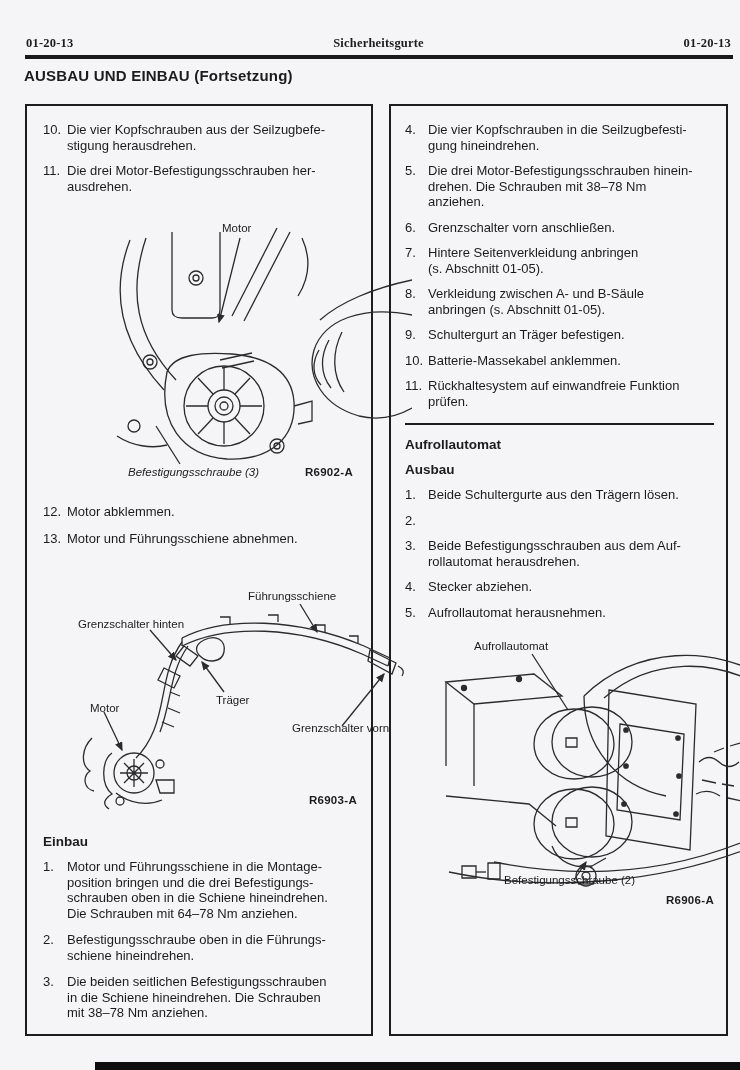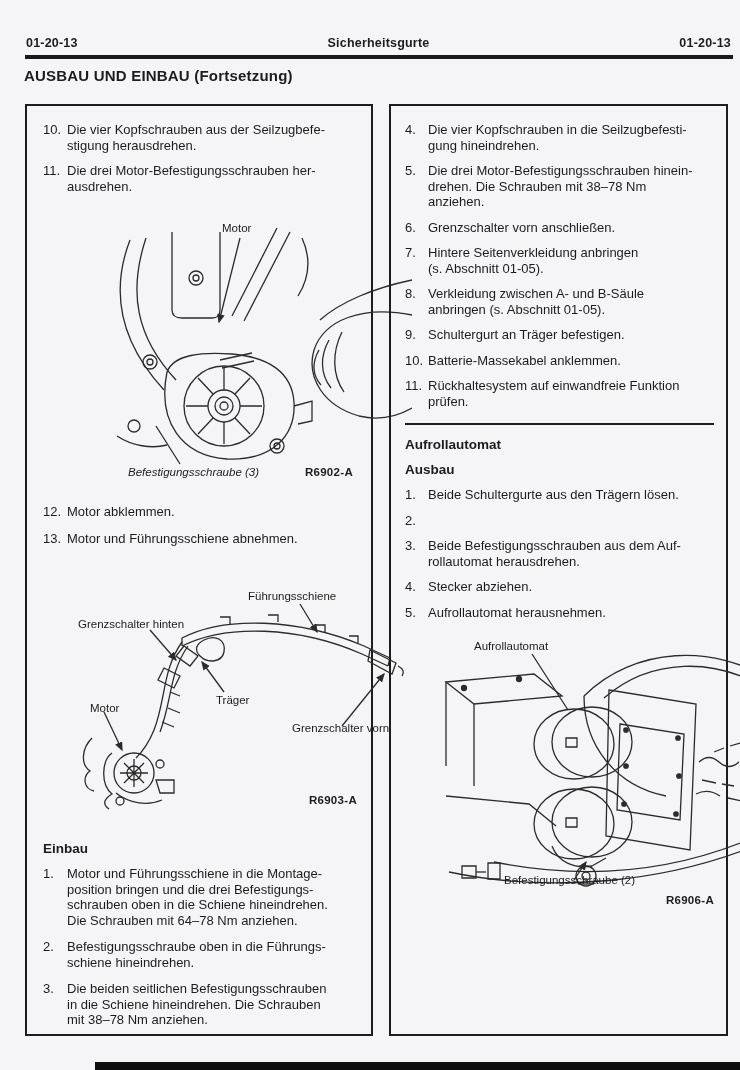--- a/index.html
+++ b/index.html
@@ -7,7 +7,7 @@
     font-family:"Liberation Sans","DejaVu Sans",sans-serif;}
   .page{position:relative;width:740px;height:1070px;}
   
-  .hdr{position:absolute;top:36px;left:26px;right:9px;display:flex;align-items:baseline;}
+  .hdr{position:absolute;top:36px;left:26px;right:9px;display:flex;align-items:baseline;font-family:Liberation Serif, serif;}
   .hdr .hcell{flex:1;font-size:12.5px;font-weight:bold;letter-spacing:.2px;}
   .hdr .hc{text-align:center;}
   .hdr .hr{text-align:right;}

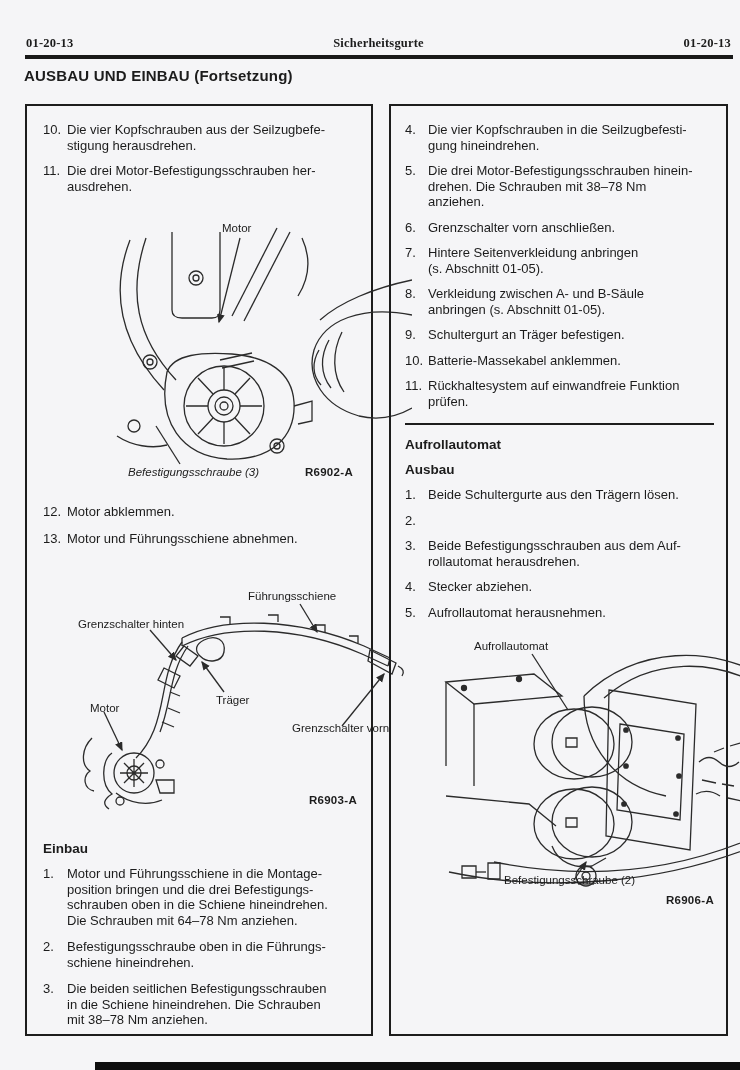--- a/index.html
+++ b/index.html
@@ -33,7 +33,7 @@
   .f2{height:226px;margin-top:42px;}
   .f3{height:290px;margin-top:14px;}
   .mt12{margin-top:12px;}
-  .mt16{margin-top:27px;}
+  .mt16{margin-top:20px;}
   .mb11{margin-bottom:11px;}
   
   .scan-bar{position:absolute;left:95px;top:1062px;width:645px;height:8px;background:#0e0e0e;}

